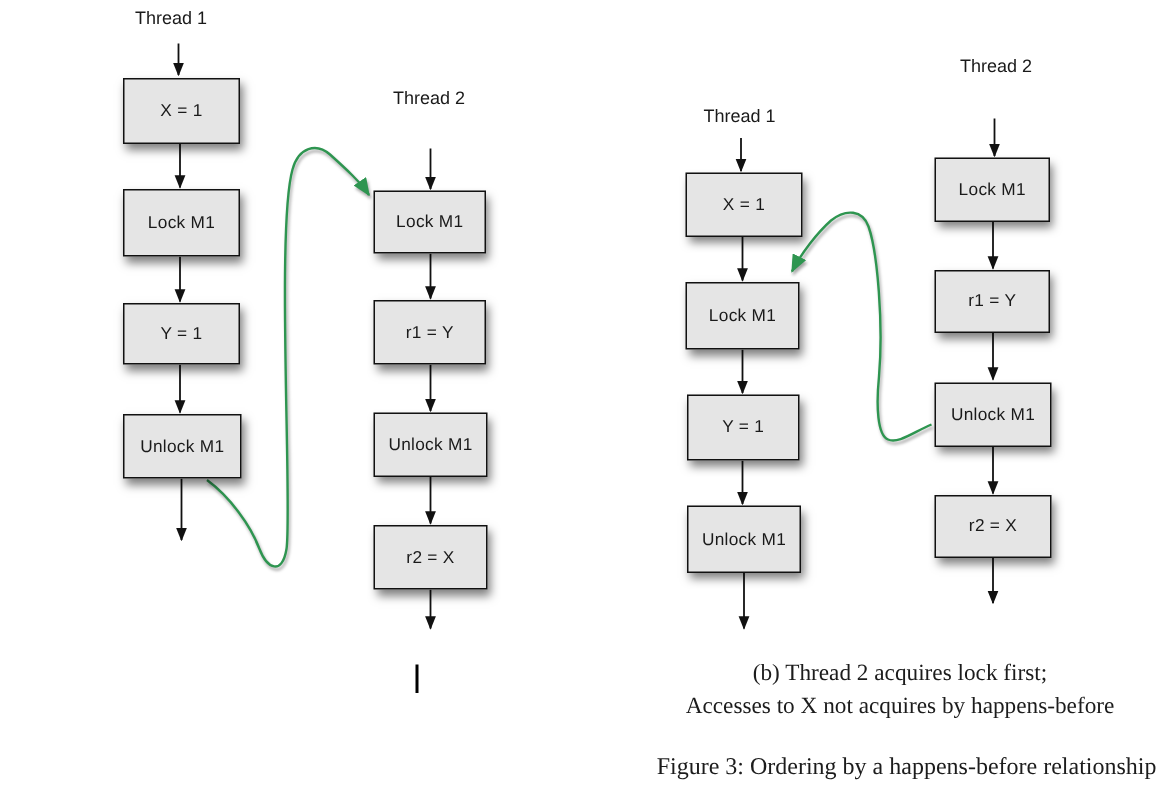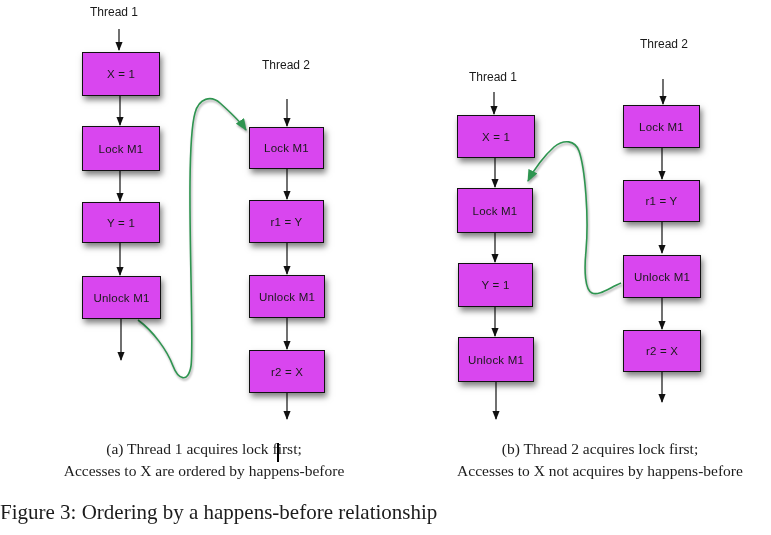--- a/index.html
+++ b/index.html
@@ -9,7 +9,7 @@
   }
   .arrow-layer { position:absolute; left:0; top:0; pointer-events:none; }
   .node {
-    position:absolute; background:#d946ef; border:1.5px solid #111;
+    position:absolute; background:#e5e5e5; border:1.5px solid #111;
     box-shadow:2px 4px 6px rgba(0,0,0,0.5);
     display:flex; align-items:center; justify-content:center;
     font-size:11.5px; letter-spacing:0.2px; color:#1a1a1a; box-sizing:border-box;

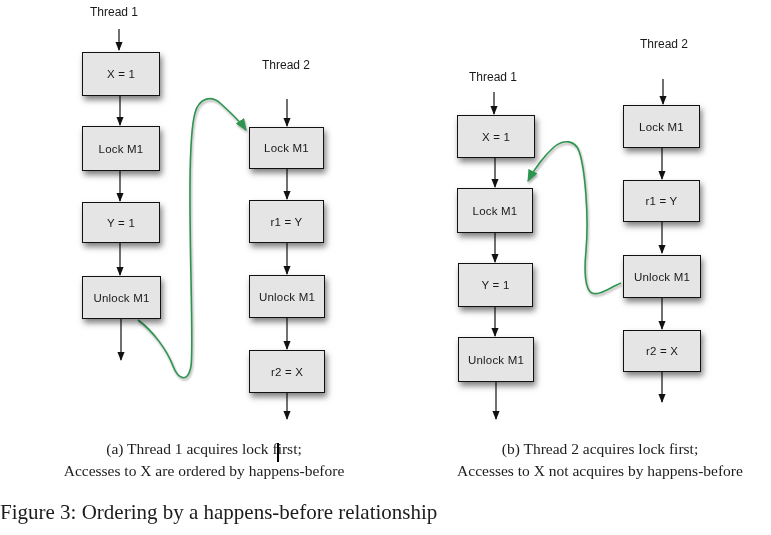--- a/index.html
+++ b/index.html
@@ -111,10 +111,6 @@
   <div class="node" style="left:623px; top:255px; width:78px; height:43px;">Unlock M1</div>
   <div class="node" style="left:623px; top:330px; width:78px; height:42px;">r2 = X</div>
 
-  <div class="caption" style="left:8px; top:438px; width:392px;">
-    <div>(a) Thread 1 acquires lock first;</div>
-    <div>Accesses to X are ordered by happens-before</div>
-  </div>
 
   <div class="caret"></div>
 

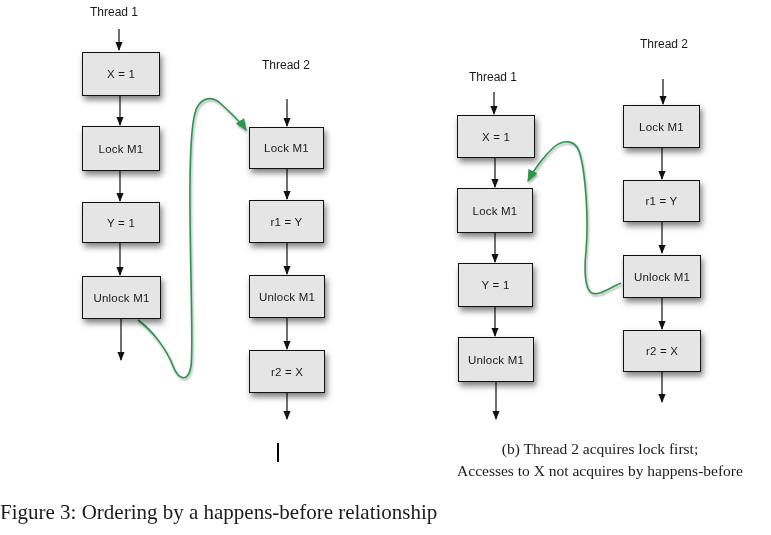--- a/index.html
+++ b/index.html
@@ -24,8 +24,8 @@
     line-height:22px; color:#1c1c1c;
   }
   .figure-caption {
-    position:absolute; left:0; top:501; width:771px; text-align:left;
-    font-family:"Liberation Serif", serif; font-size:21px; line-height:22px; color:#1c1c1c;
+    position:absolute; left:0; top:501; width:771px; text-align:right;
+    font-family:"Liberation Serif", serif; font-size:16px; line-height:22px; color:#1c1c1c;
   }
   .caret { position:absolute; left:277px; top:443px; width:1.5px; height:19px; background:#000; }
   .hb-path { fill:none; stroke-width:1.6; filter:drop-shadow(1.5px 2px 1px rgba(0,0,0,0.35)); }

